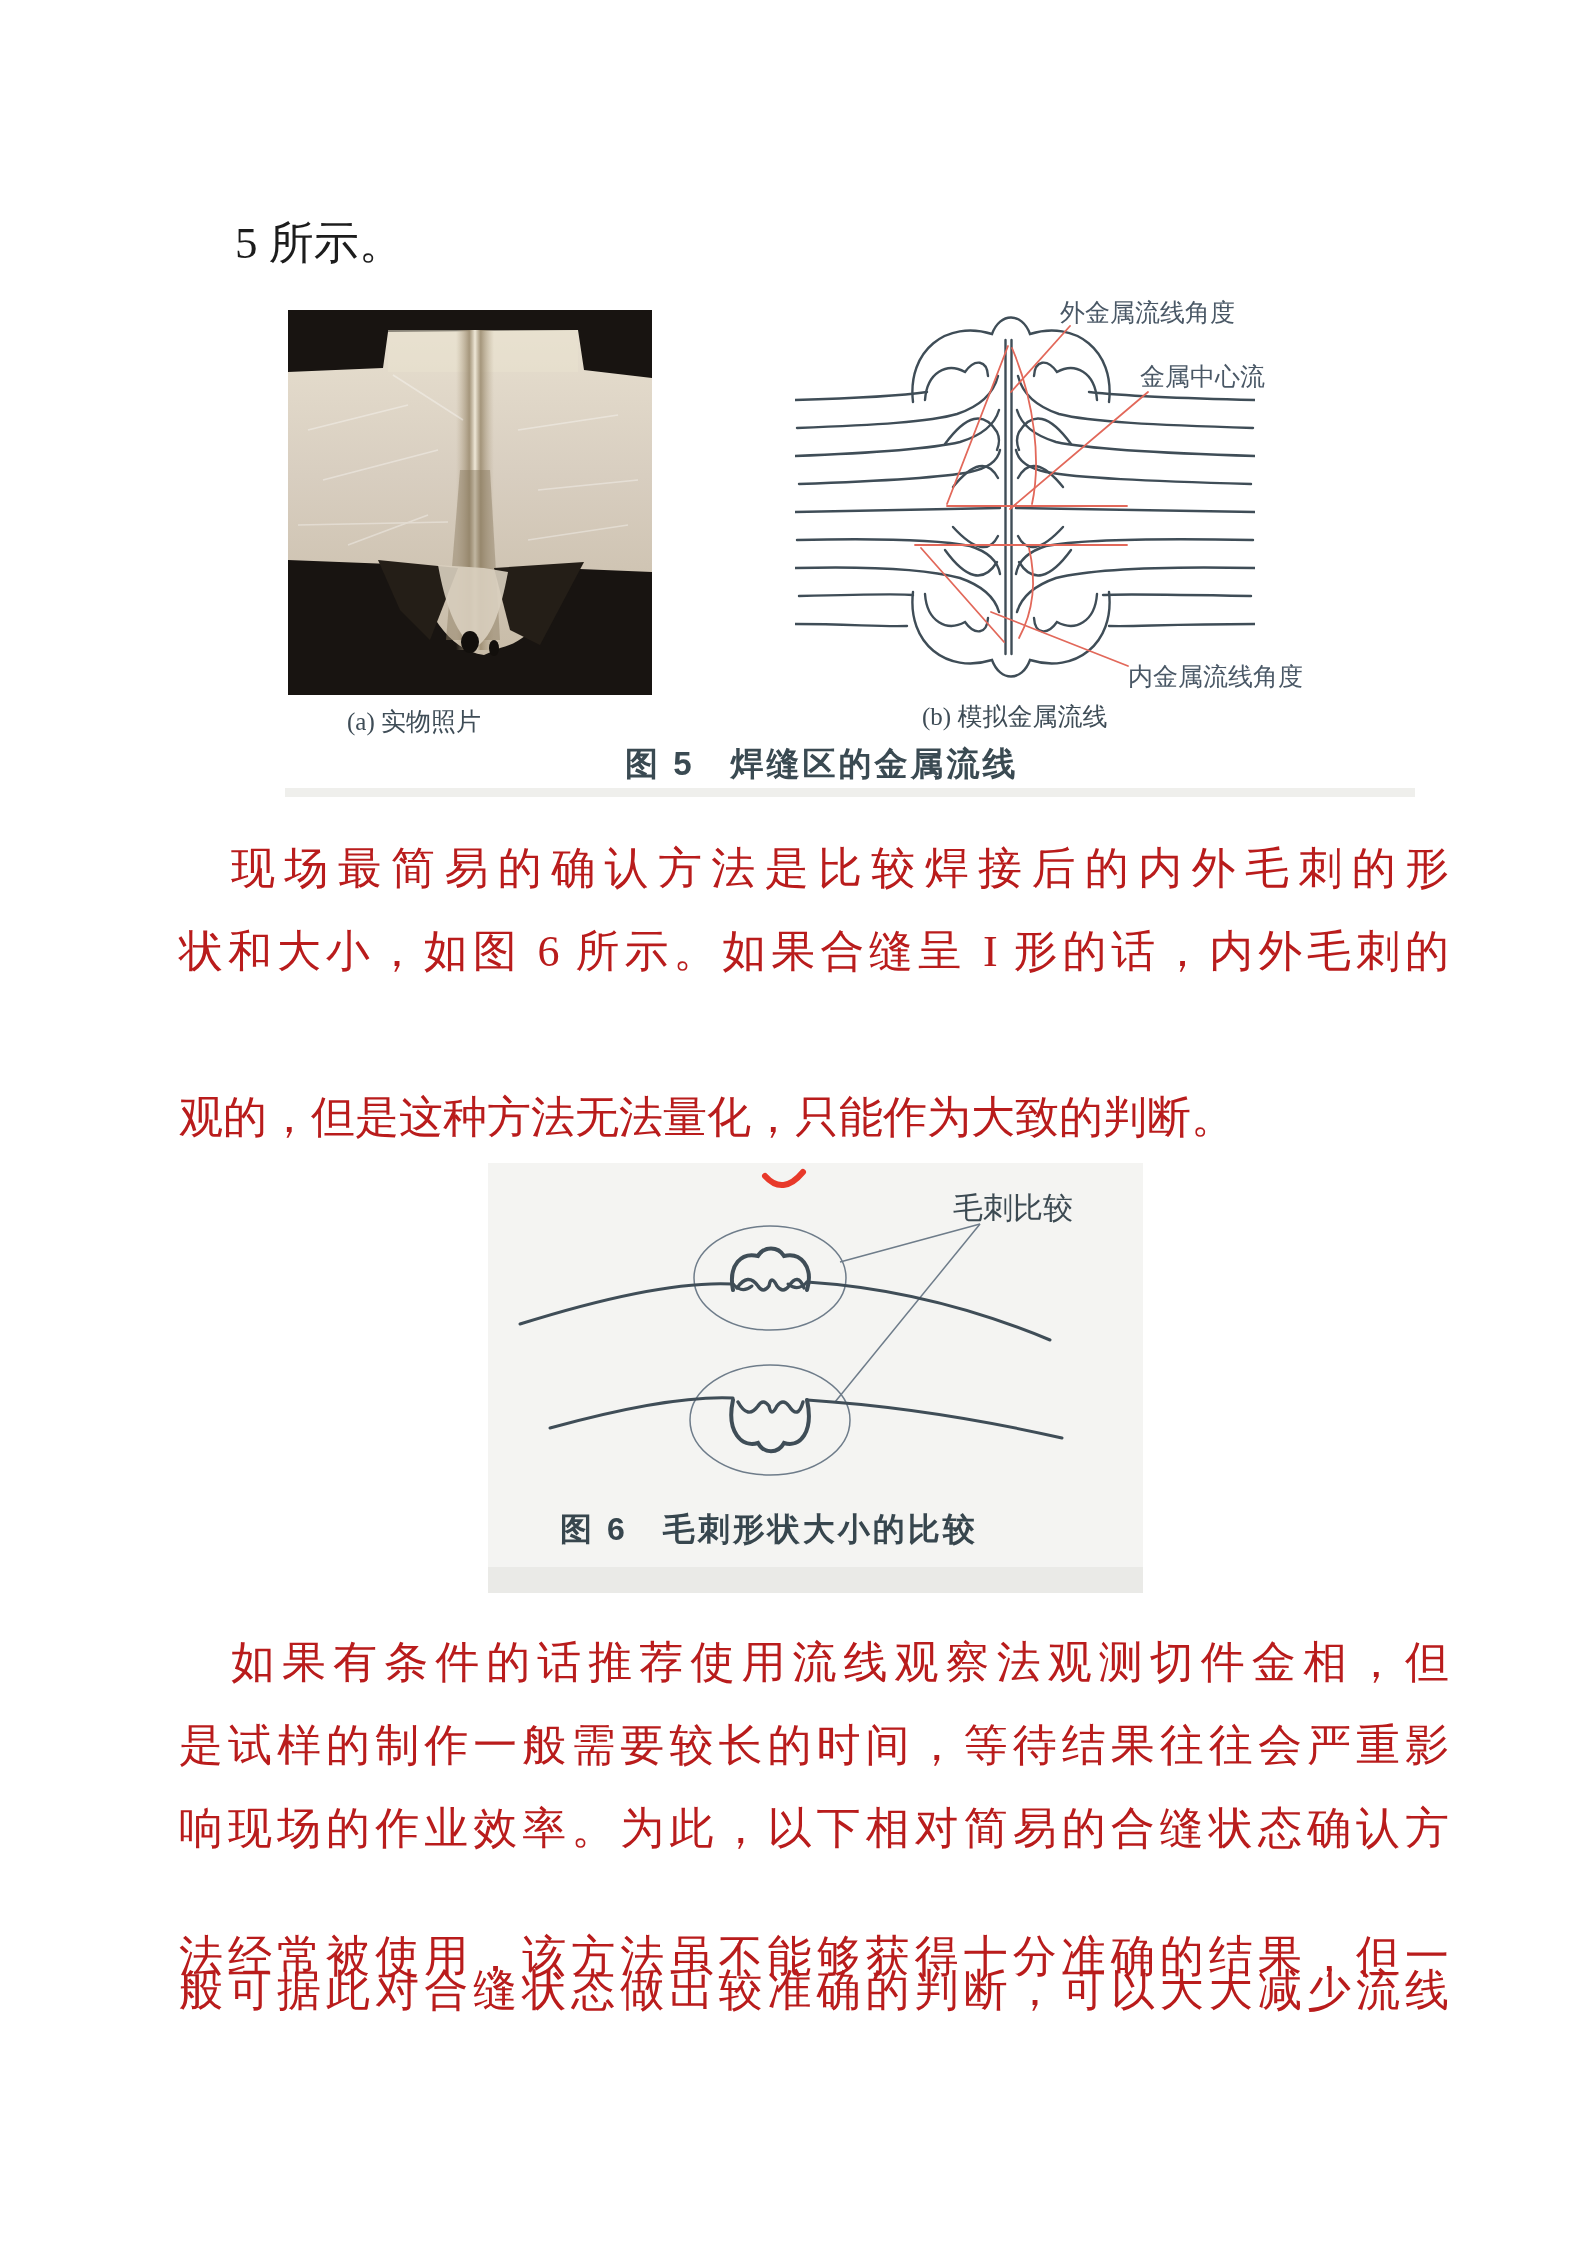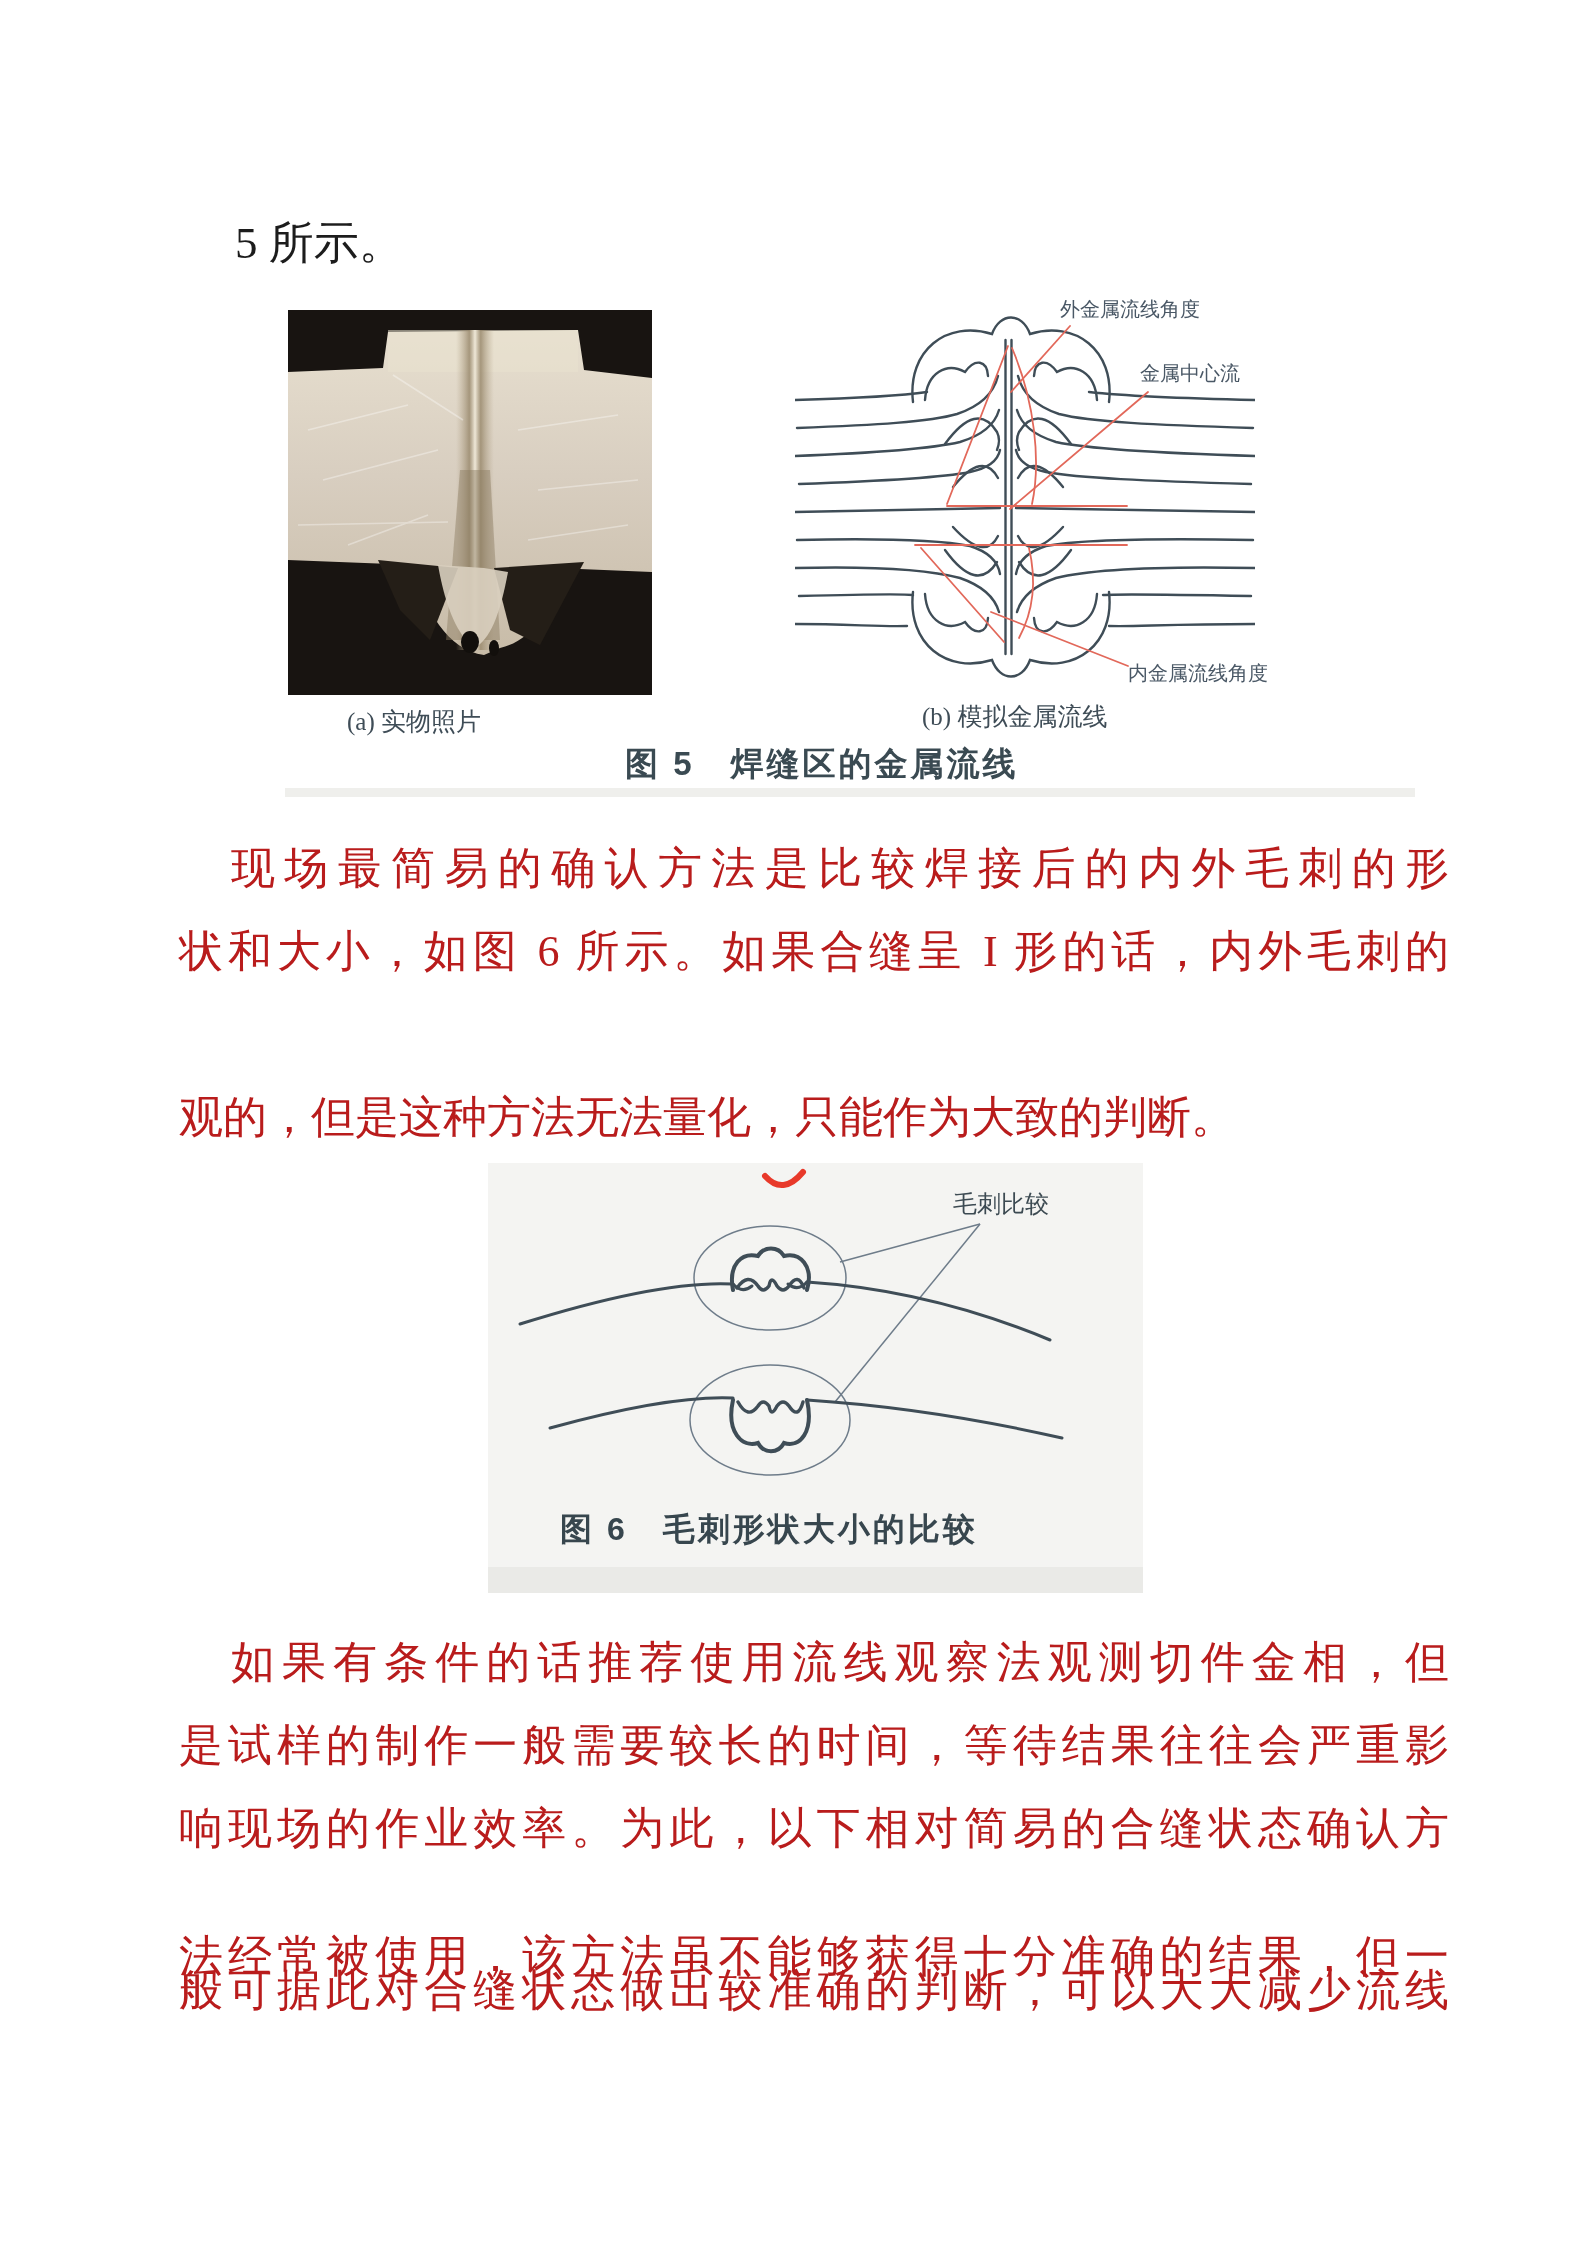--- a/index.html
+++ b/index.html
@@ -23,7 +23,7 @@
     position:absolute;left:235px;top:213px;font-size:45px;line-height:60px;color:#1c1c1c;
   }
   .figlabel{
-    position:absolute;font-size:20px;color:#4a5866;white-space:nowrap;
+    position:absolute;font-size:25px;color:#4a5866;white-space:nowrap;
     font-family:"Liberation Serif","DejaVu Serif",serif;
   }
   .subcaption{

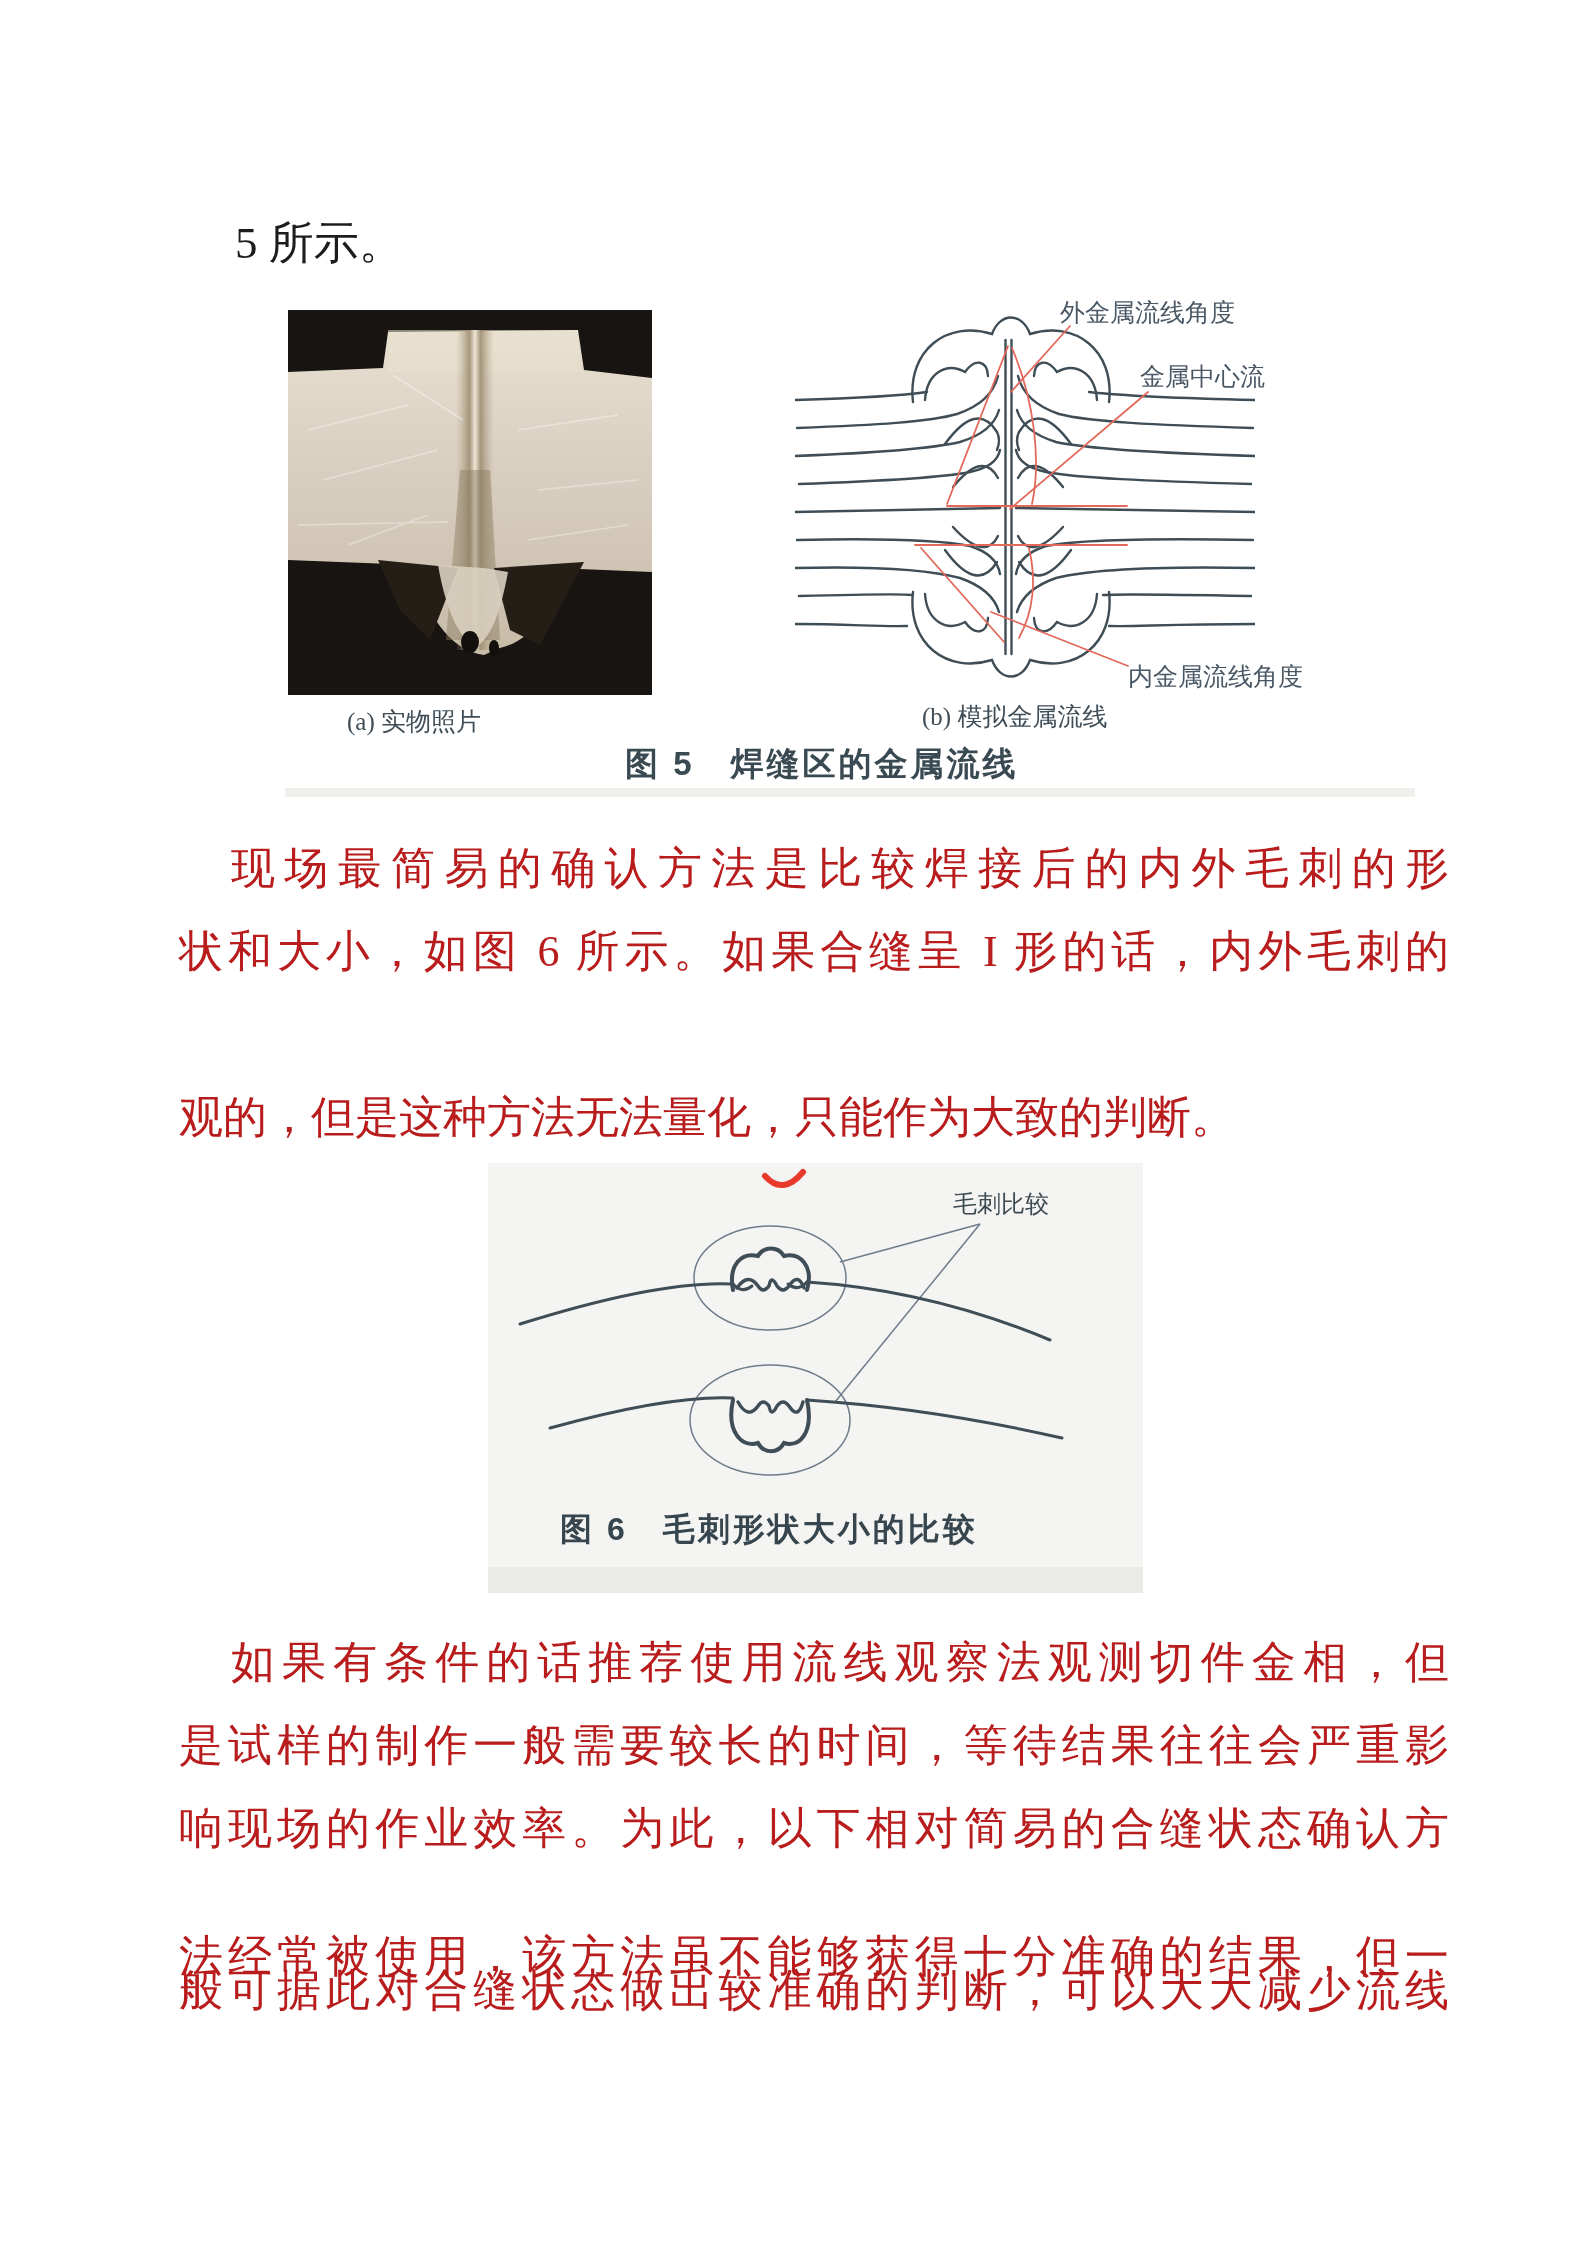--- a/index.html
+++ b/index.html
@@ -196,7 +196,7 @@
     </g>
   </svg>
 
-  <div class="figlabel" style="left:953px;top:1188px;font-size:24px;color:#3c4a52;text-align:right;">毛刺比较</div>
+  <div class="figlabel" style="left:953px;top:1188px;font-size:30px;color:#3c4a52;text-align:right;">毛刺比较</div>
   <div class="figcaption" style="left:560px;top:1508px;font-size:32px;color:#37464e;">图 6　毛刺形状大小的比较</div>
 
   <div class="bodyline stretch indent" style="top:1632px;">如果有条件的话推荐使用流线观察法观测切件金相，但</div>

